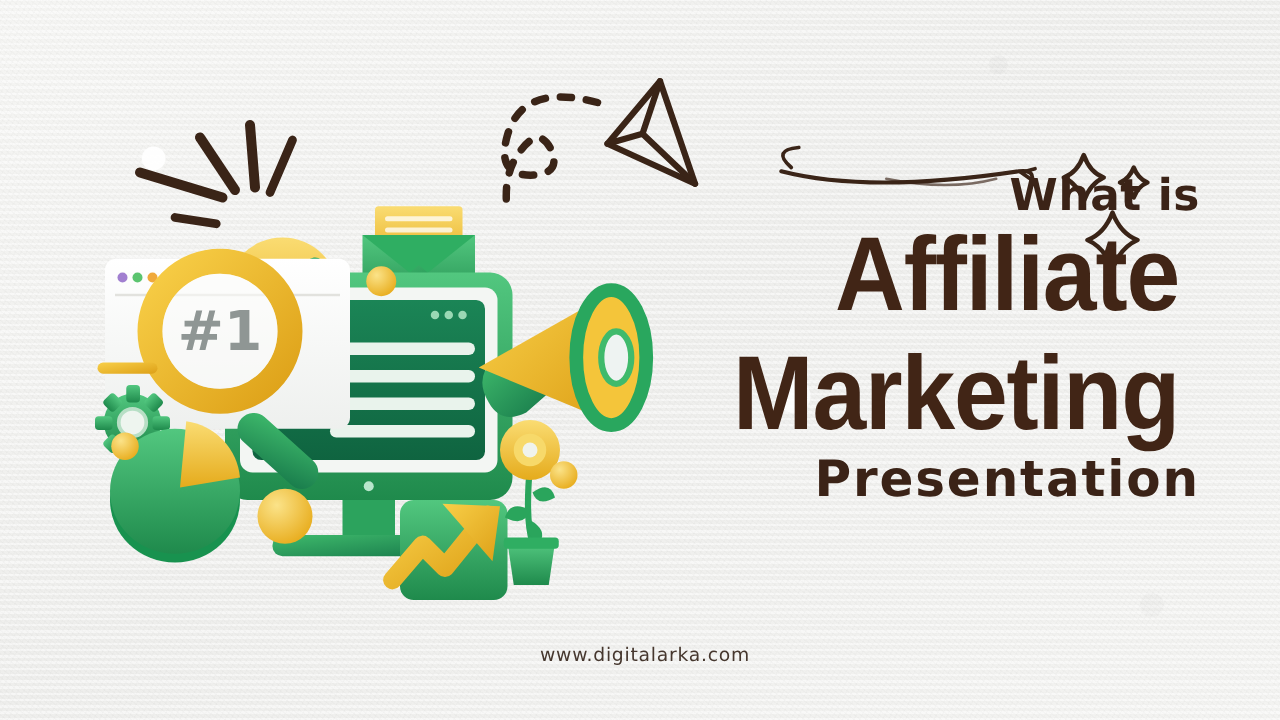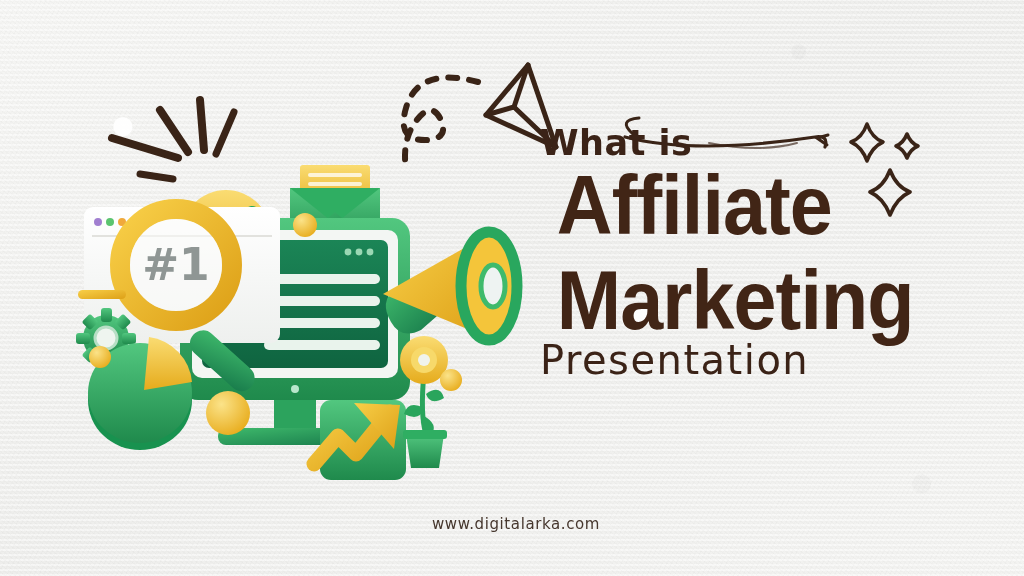--- a/index.html
+++ b/index.html
@@ -38,9 +38,9 @@
   .text-block {
     position: absolute;
     left: 540px;
-    top: 96px;
+    top: 110px;
     width: 420px;
-    text-align: left;
+    text-align: right;
   }
   .what-is {
     font-family: "DejaVu Sans", sans-serif;

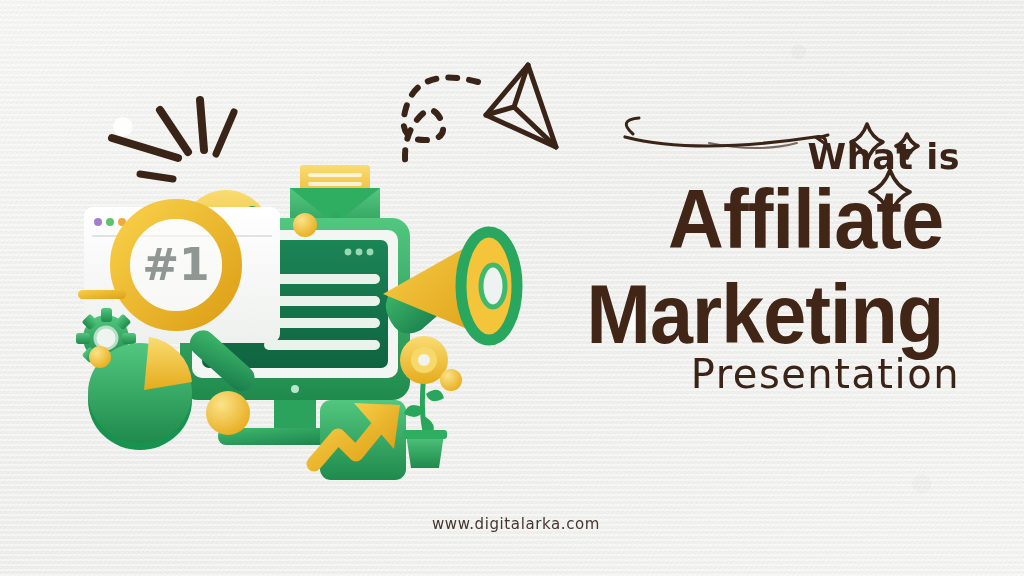--- a/index.html
+++ b/index.html
@@ -65,10 +65,11 @@
   .line-marketing { font-size: 84px; margin-top: 18px; }
   .presentation {
     font-family: "DejaVu Sans", sans-serif;
-    font-weight: 400;
+    font-weight: 700;
     font-size: 40px;
     color: #3b2317;
     letter-spacing: 1.5px;
+    margin-top: 10px;
     line-height: 1;
   }
   .footer-url {

